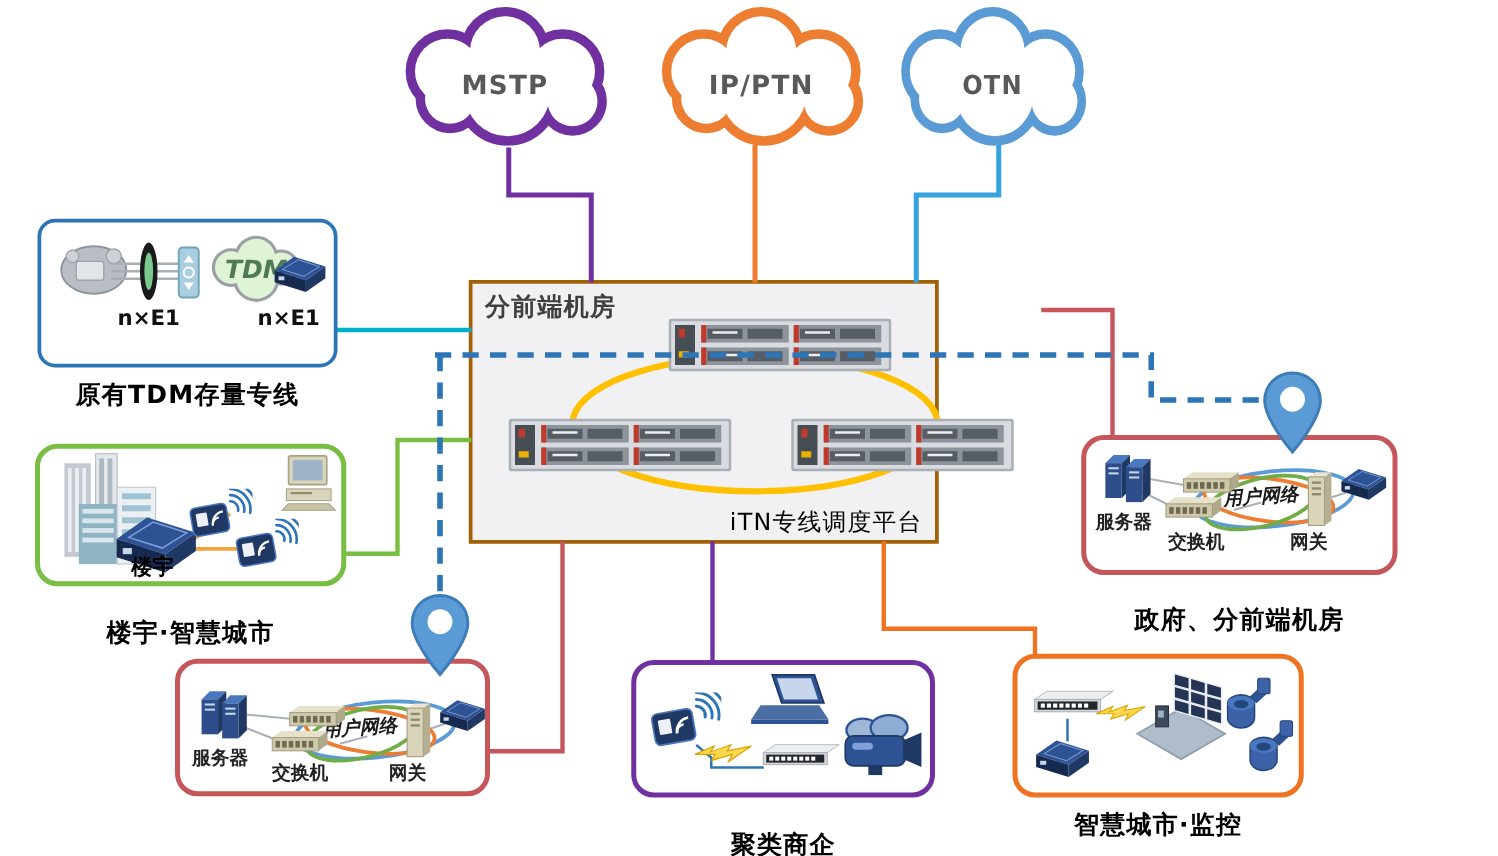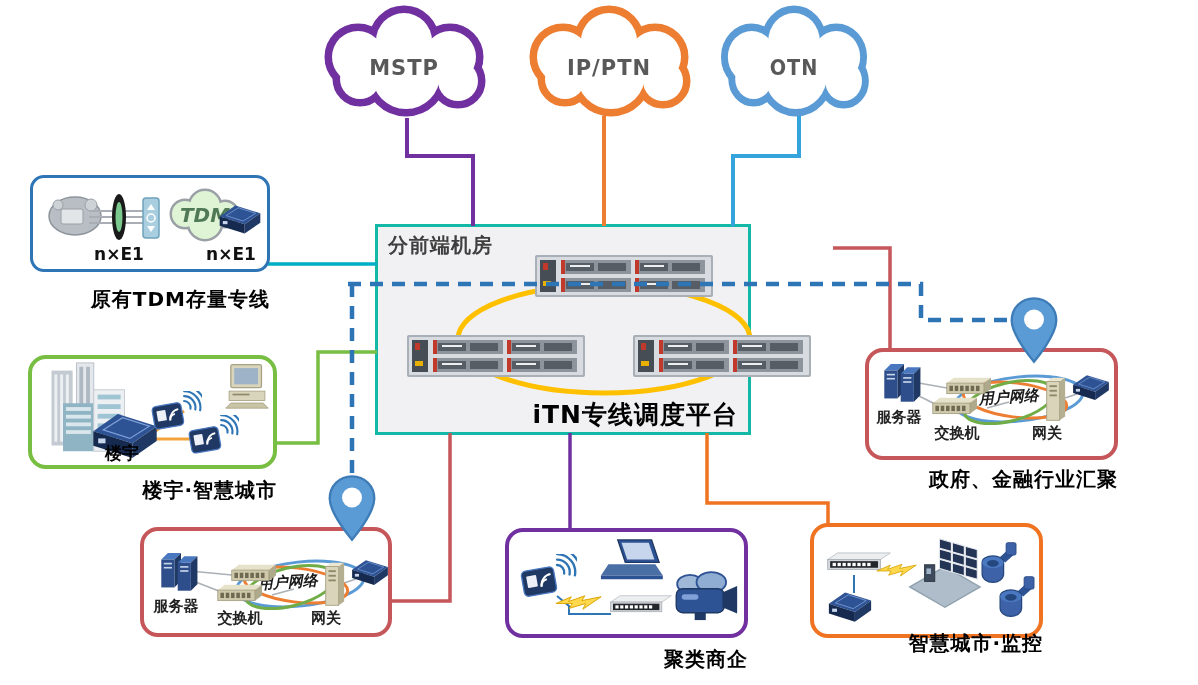--- a/index.html
+++ b/index.html
@@ -17,7 +17,7 @@
   .central-sub{position:absolute;right:10px;bottom:1px;font-size:25px;font-weight:bold;color:#000;letter-spacing:1px;}
   
   .pbox{position:absolute;background:#fff;border-radius:16px;box-sizing:border-box;z-index:6;}
-  .b-tdm{left:30px;top:175px;width:240px;height:97px;border:3.5px solid #2E75B6;border-radius:14px;}
+  .b-tdm{left:30px;top:175px;width:240px;height:119px;border:3.5px solid #2E75B6;border-radius:14px;}
   .b-bld{left:28px;top:355px;width:249px;height:114px;border:4px solid #77BE43;border-radius:18px;text-decoration:underline;}
   .b-acc{left:140px;top:527px;width:252px;height:110px;border:4px solid #C5565A;border-radius:18px;}
   .b-biz{left:505px;top:528px;width:243px;height:110px;border:4px solid #7030A0;border-radius:18px;}

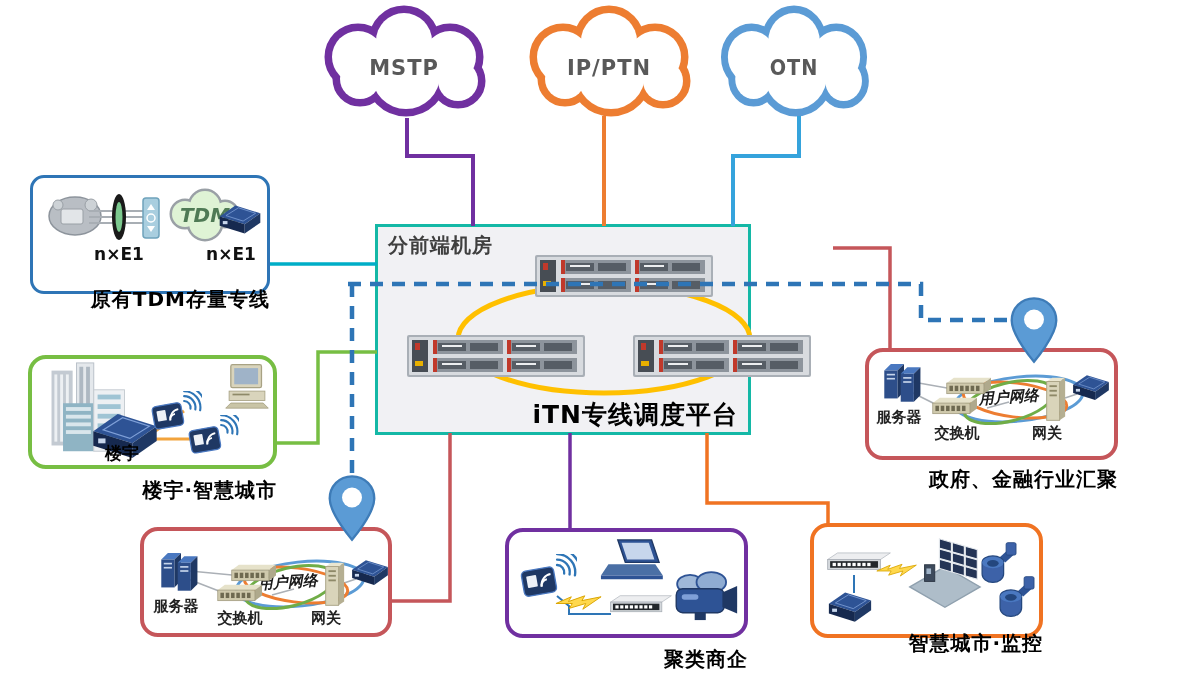--- a/index.html
+++ b/index.html
@@ -12,7 +12,7 @@
   .cloud{position:absolute;z-index:2;}
   
   .central{position:absolute;left:375px;top:224px;width:376px;height:211px;background:#F1F1F4;
-           border:3px solid #14b8a6;box-sizing:border-box;z-index:1;}
+           border:3px solid #a16207;box-sizing:border-box;z-index:1;}
   .central-title{position:absolute;left:10px;top:5px;font-size:20px;font-weight:bold;color:#3F3F3F;letter-spacing:1px;}
   .central-sub{position:absolute;right:10px;bottom:1px;font-size:25px;font-weight:bold;color:#000;letter-spacing:1px;}
   

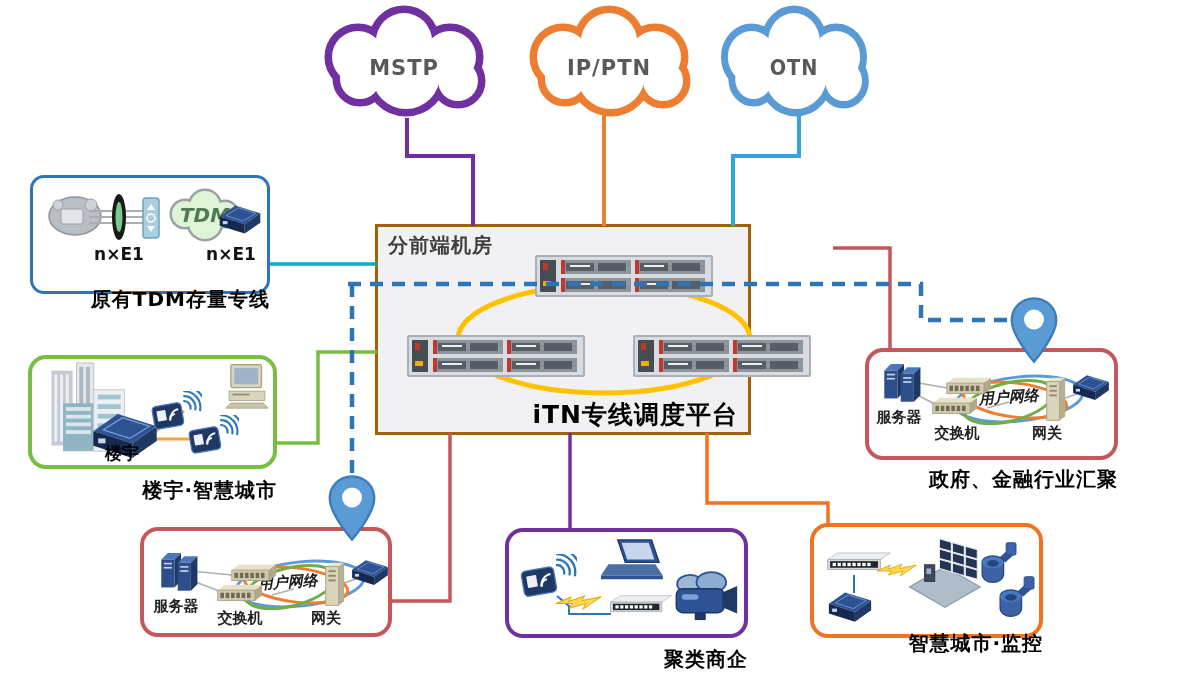--- a/index.html
+++ b/index.html
@@ -23,7 +23,7 @@
   .b-biz{left:505px;top:528px;width:243px;height:110px;border:4px solid #7030A0;border-radius:18px;}
   .b-smc{left:810px;top:523px;width:233px;height:115px;border:4px solid #F07322;border-radius:18px;}
   .b-agg{left:865px;top:348px;width:253px;height:112px;border:4px solid #C5565A;border-radius:18px;}
-  .caption{position:absolute;text-align:right;font-weight:bold;font-size:20px;color:#000;z-index:6;letter-spacing:1px;}
+  .caption{position:absolute;text-align:center;font-weight:bold;font-size:20px;color:#000;z-index:6;letter-spacing:1px;margin-top:16px;}
   .overlay{position:absolute;left:0;top:0;z-index:5;pointer-events:none;}
   .pin{position:absolute;z-index:7;}
   .rack{position:absolute;}

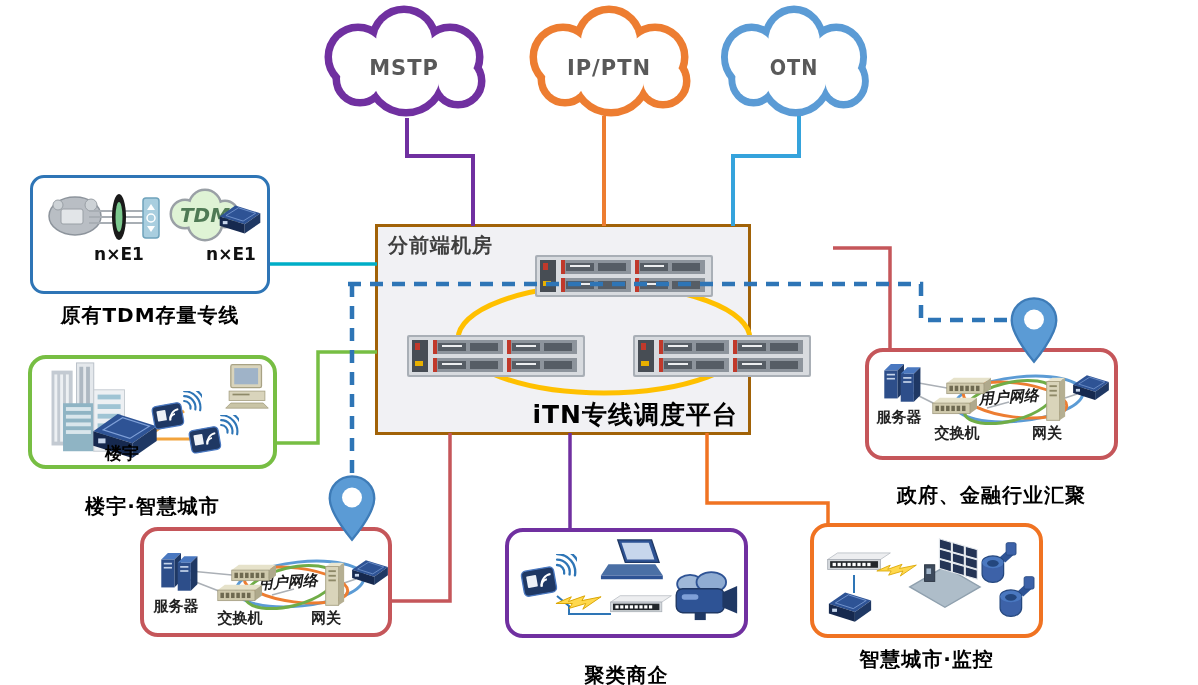--- a/index.html
+++ b/index.html
@@ -14,7 +14,7 @@
   .central{position:absolute;left:375px;top:224px;width:376px;height:211px;background:#F1F1F4;
            border:3px solid #a16207;box-sizing:border-box;z-index:1;}
   .central-title{position:absolute;left:10px;top:5px;font-size:20px;font-weight:bold;color:#3F3F3F;letter-spacing:1px;}
-  .central-sub{position:absolute;right:10px;bottom:1px;font-size:25px;font-weight:bold;color:#000;letter-spacing:1px;}
+  .central-sub{position:absolute;right:10px;bottom:1px;font-size:19px;font-weight:normal;color:#000;letter-spacing:1px;}
   
   .pbox{position:absolute;background:#fff;border-radius:16px;box-sizing:border-box;z-index:6;}
   .b-tdm{left:30px;top:175px;width:240px;height:119px;border:3.5px solid #2E75B6;border-radius:14px;}

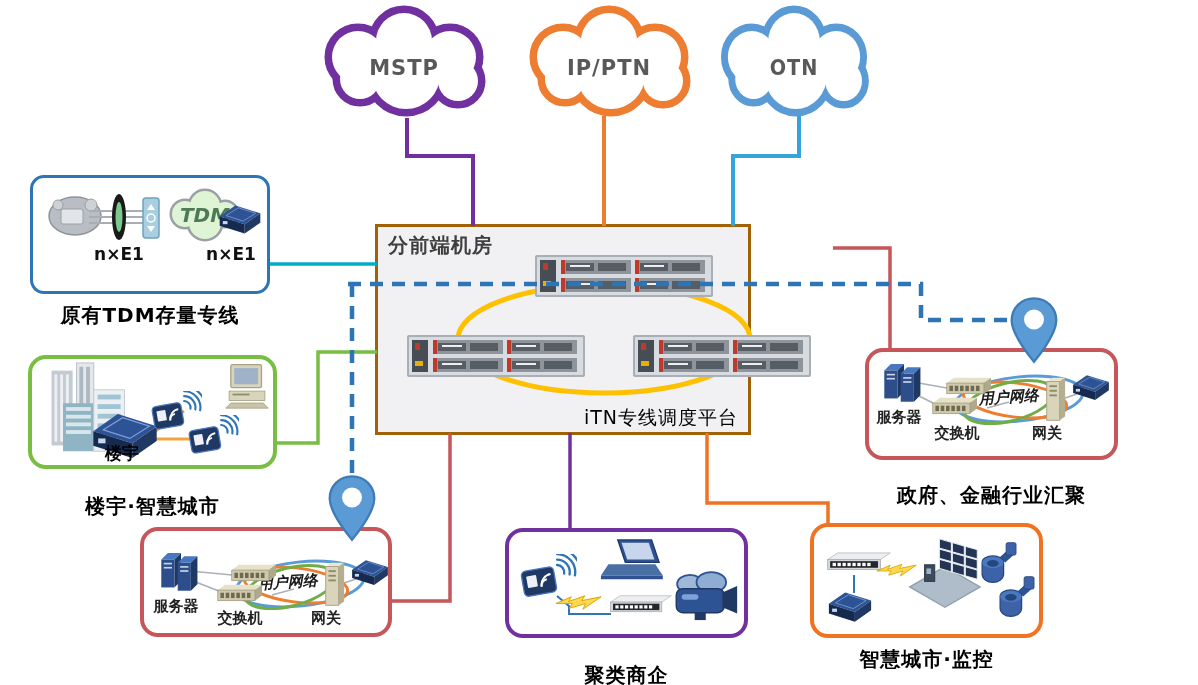--- a/index.html
+++ b/index.html
@@ -479,7 +479,7 @@
       <text x="178" y="86" text-anchor="middle" font-size="15" font-weight="600" fill="#222222">网关</text>
     </svg>
   </div>
-  <div class="caption" style="left:865px;top:466px;width:253px">政府、金融行业汇聚</div>
+  <div class="caption" style="left:865px;top:466px;width:253px">政府、分前端机房</div>
   <svg class="pin" style="left:1008px;top:296px" width="52" height="68" viewBox="0 0 44 58">
       <use href="#sym-pin"></use>
     </svg>

